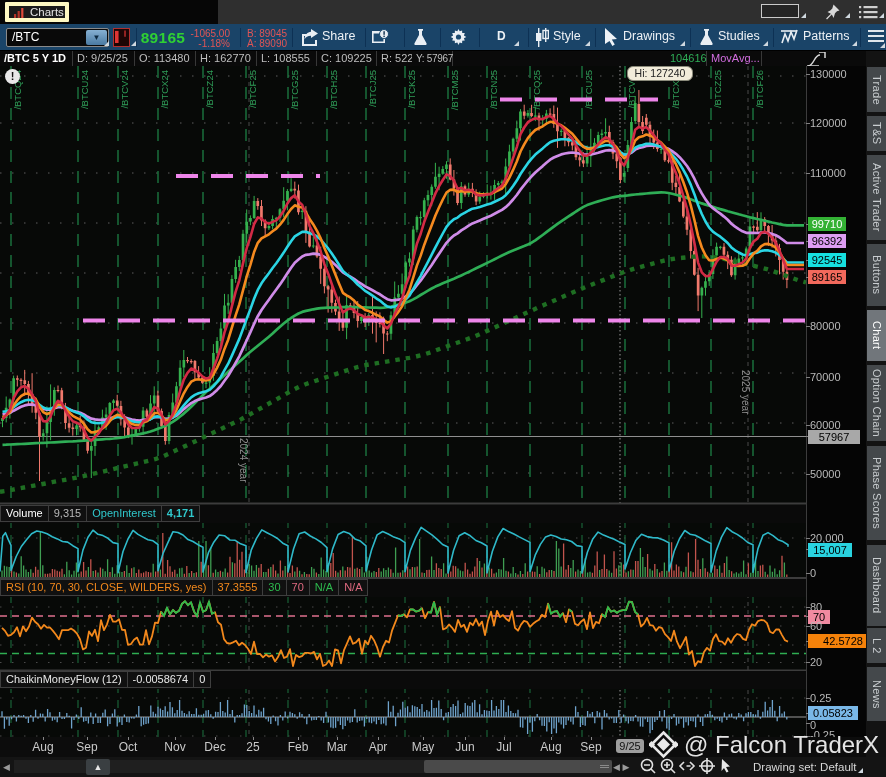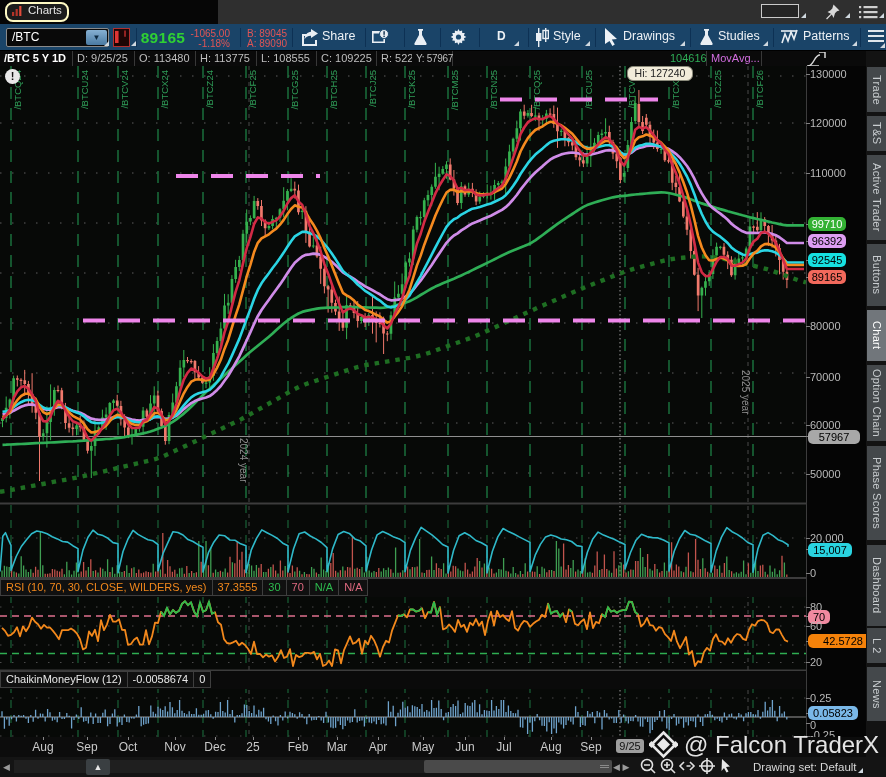--- a/index.html
+++ b/index.html
@@ -127,7 +127,7 @@
     </svg>
     <div class="abs" style="left:0;top:0;width:886px;height:24px;background:#2f2f2f"></div>
     <div class="abs" style="left:0;top:0;width:218px;height:24px;background:#060606"></div>
-    <div class="abs" style="left:5px;top:2px;width:64px;height:20px;background:#1b1b1b;border:2px solid #fef9c3;border-radius:8px;display:flex;align-items:flex-start;padding-left:4px">
+    <div class="abs" style="left:5px;top:2px;width:64px;height:20px;background:#1b1b1b;border:4px solid #fef9c3;border-radius:1px;display:flex;align-items:flex-start;padding-left:4px">
       <svg width="13" height="13" viewBox="0 0 13 13">
         <path d="M1 12V8h2.2v4zM4.6 12V5h2.2v7z" fill="#b33428"></path>
         <path d="M8.2 12V2h2.2v10z" fill="#e04a3a"></path>

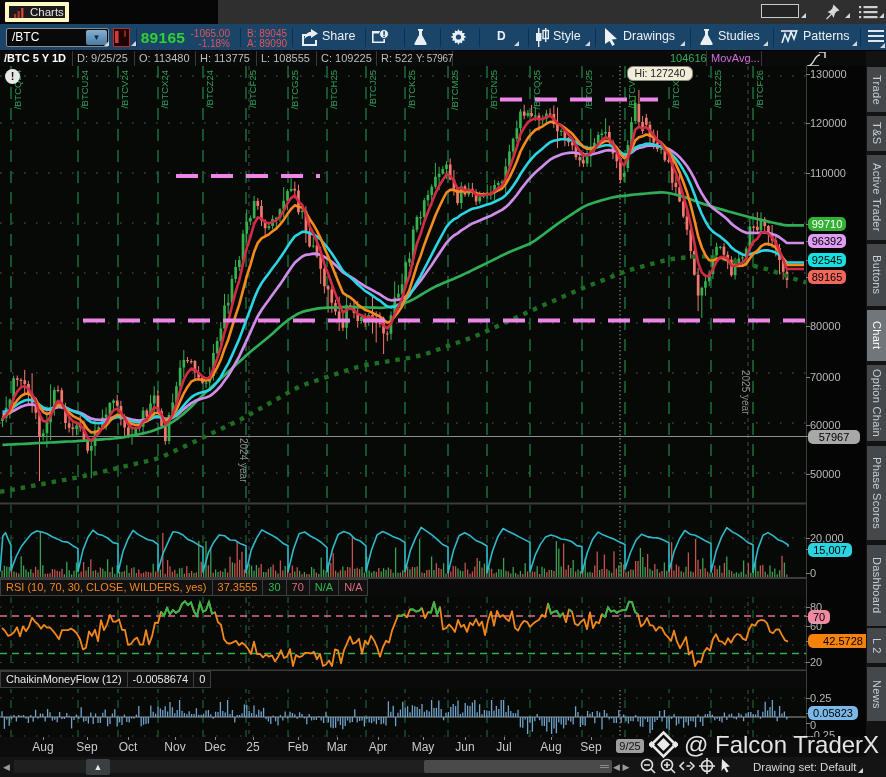--- a/index.html
+++ b/index.html
@@ -230,7 +230,7 @@
     <div class="cell" style="left:0px;width:73px"><b style="color:#fff">/BTC 5 Y 1D</b></div>
     <div class="cell" style="left:73px;width:62px">D: 9/25/25</div>
     <div class="cell" style="left:135px;width:61px">O: 113480</div>
-    <div class="cell" style="left:196px;width:61px">H: 113775</div>
+    <div class="cell" style="left:196px;width:61px">H: 162770</div>
     <div class="cell" style="left:257px;width:60px">L: 108555</div>
     <div class="cell" style="left:317px;width:60px">C: 109225</div>
     <div class="cell" style="left:377px;width:51px">R: 5220</div>

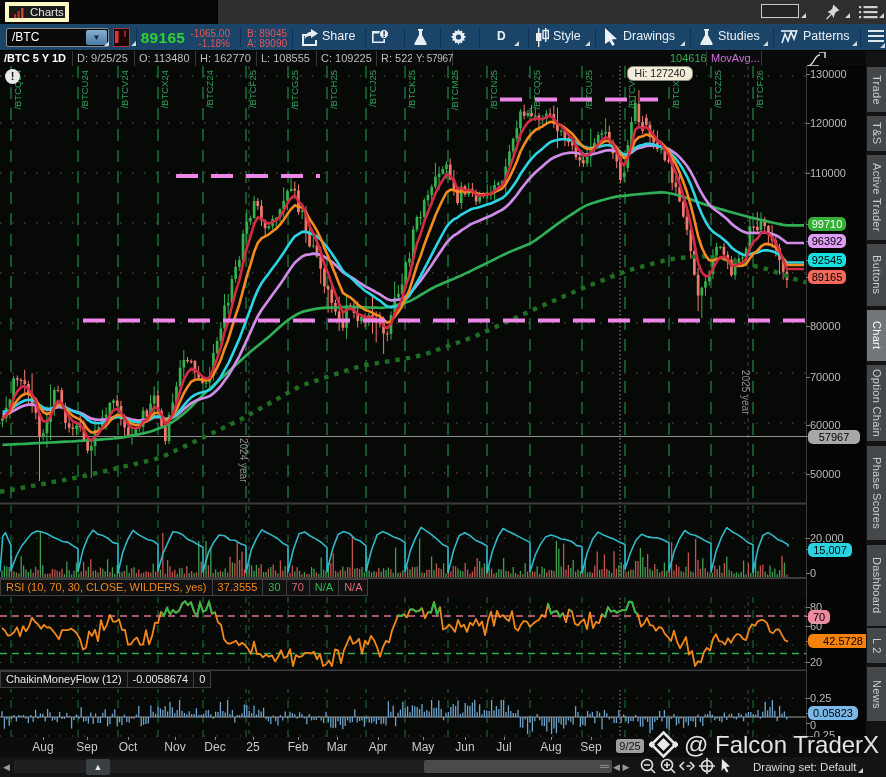--- a/index.html
+++ b/index.html
@@ -8,7 +8,7 @@
 .tbt{position:absolute;top:29px;color:#edf1f5;font-size:12.5px;white-space:nowrap}
 .tri{position:absolute;width:0;height:0;border-left:5px solid transparent;border-bottom:5px solid #cfd8df}
 .cell{position:absolute;top:51px;height:15px;border-right:1px solid #383838;color:#bfbfbf;font-size:11px;line-height:15px;padding-left:4px;white-space:nowrap;background:#0a0a0a}
-.bub{position:absolute;left:808px;width:38px;height:14px;border-radius:5px;font-size:11px;line-height:14px;text-align:center;color:#000}
+.bub{position:absolute;left:808px;width:38px;height:14px;border-radius:0;font-size:11px;line-height:14px;text-align:center;color:#000}
 .axl{position:absolute;left:810px;color:#b9b9b9;font-size:11px;line-height:12px;white-space:nowrap}
 .tab{position:absolute;left:867px;width:19px;background:#44484b;color:#c9cdd0;font-size:11px;writing-mode:vertical-rl;text-align:center;letter-spacing:.3px}
 .mon{position:absolute;top:740px;color:#c9c9c9;font-size:12px}

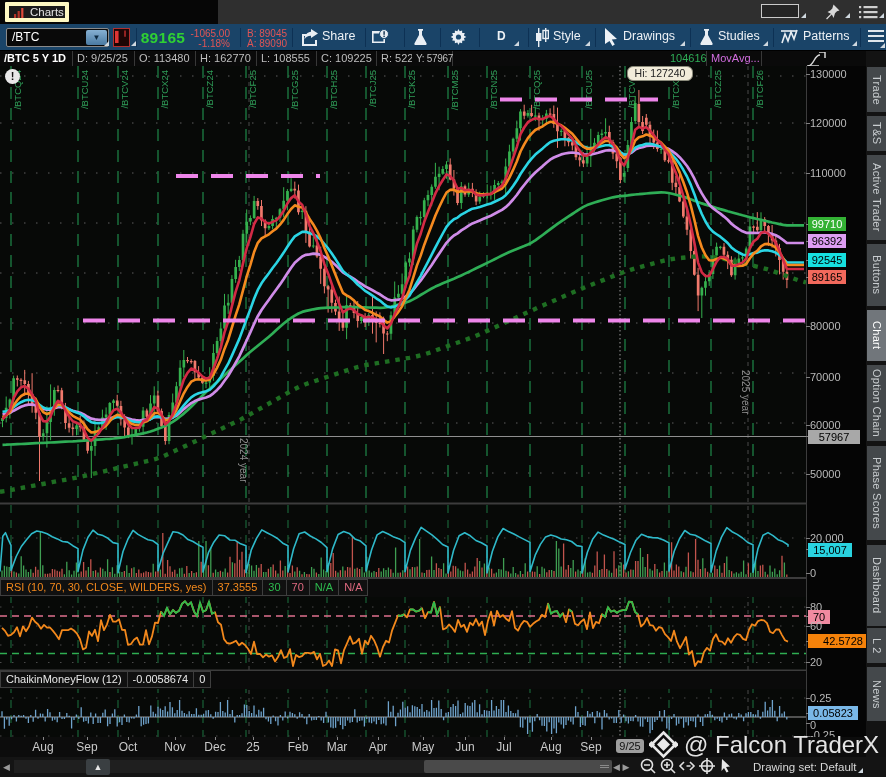--- a/index.html
+++ b/index.html
@@ -295,6 +295,13 @@
     <div class="bub" style="top:706px;background:#7ab8e8;width:50px">0.05823</div>
     <div class="axl" style="top:719px">0</div>
     <div class="axl" style="top:729px">-0.25</div>
+    <div class="hdr" style="left:0;top:505px">
+      <div class="hcell hc1" style="color:#fff">Volume</div>
+      <div class="hcell" style="color:#b9b9b9">9,315</div>
+      <div class="hcell" style="color:#30c8cc">OpenInterest</div>
+      <div class="hcell" style="color:#30c8cc;font-weight:bold">4,171</div>
+      <div style="flex:1"></div>
+    </div>
     <div class="hdr" style="left:0;top:579px">
       <div class="hcell hc1" style="color:#f2881c">RSI (10, 70, 30, CLOSE, WILDERS, yes)</div>
       <div class="hcell" style="color:#f2881c">37.3555</div>

